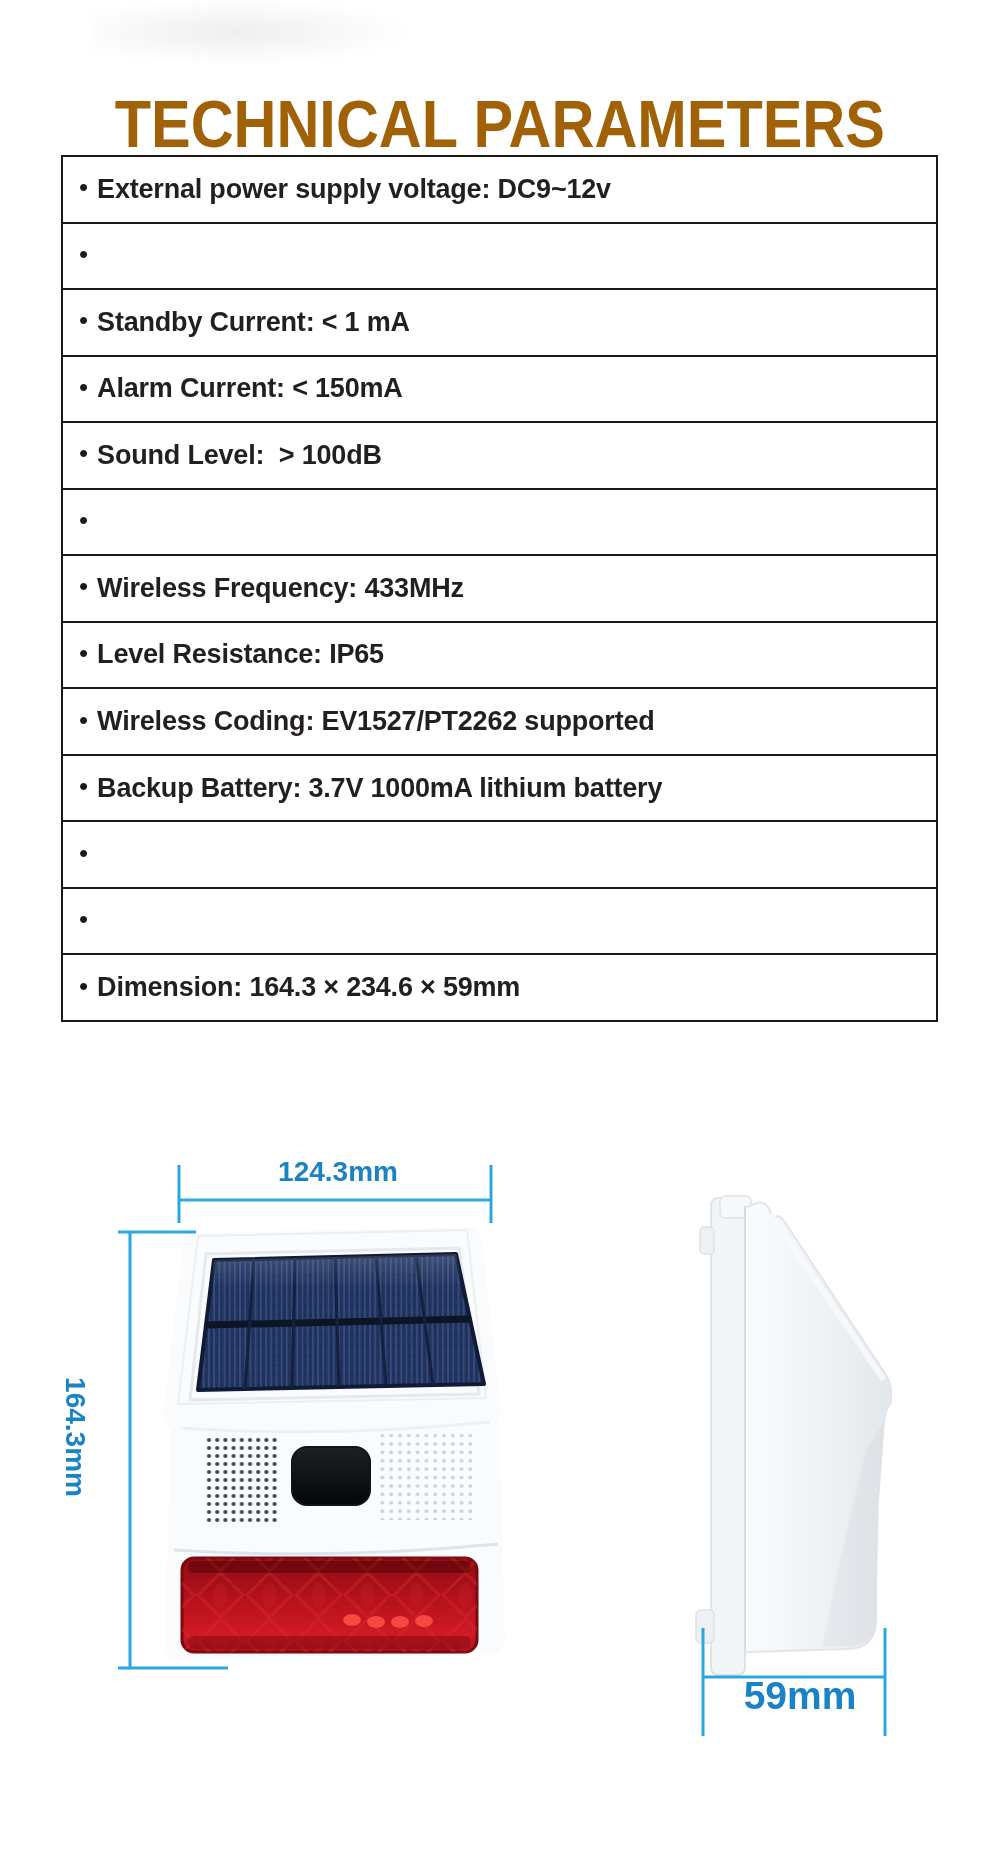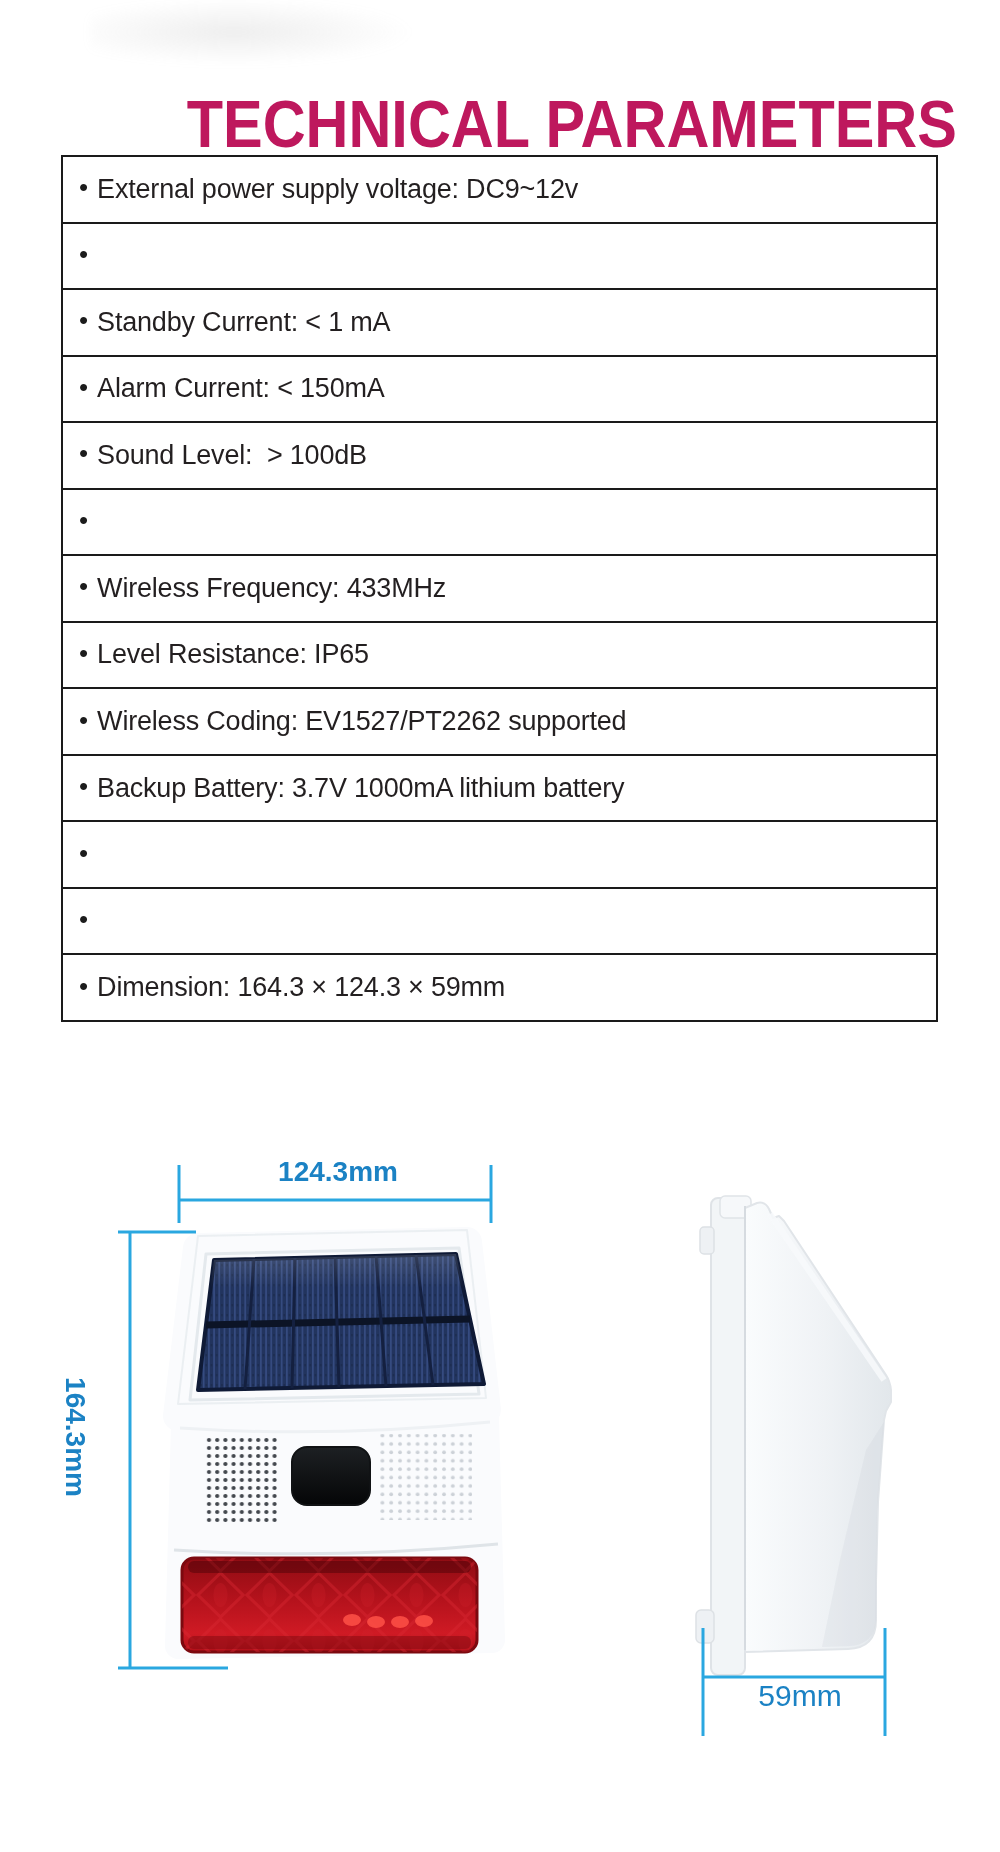--- a/index.html
+++ b/index.html
@@ -14,8 +14,8 @@
     filter:blur(4px);pointer-events:none;
   }
   .title{
-    position:absolute;left:0;top:44px;width:1000px;text-align:right;
-    font-weight:bold;font-size:66px;line-height:72px;color:#be185d;
+    position:absolute;left:0;top:44px;width:1000px;text-align:center;
+    font-weight:bold;font-size:66px;line-height:72px;color:#a16207;
     letter-spacing:0px;white-space:nowrap;
   }
   .title .stretch{display:inline-block;transform:scaleX(0.9);transform-origin:center;}

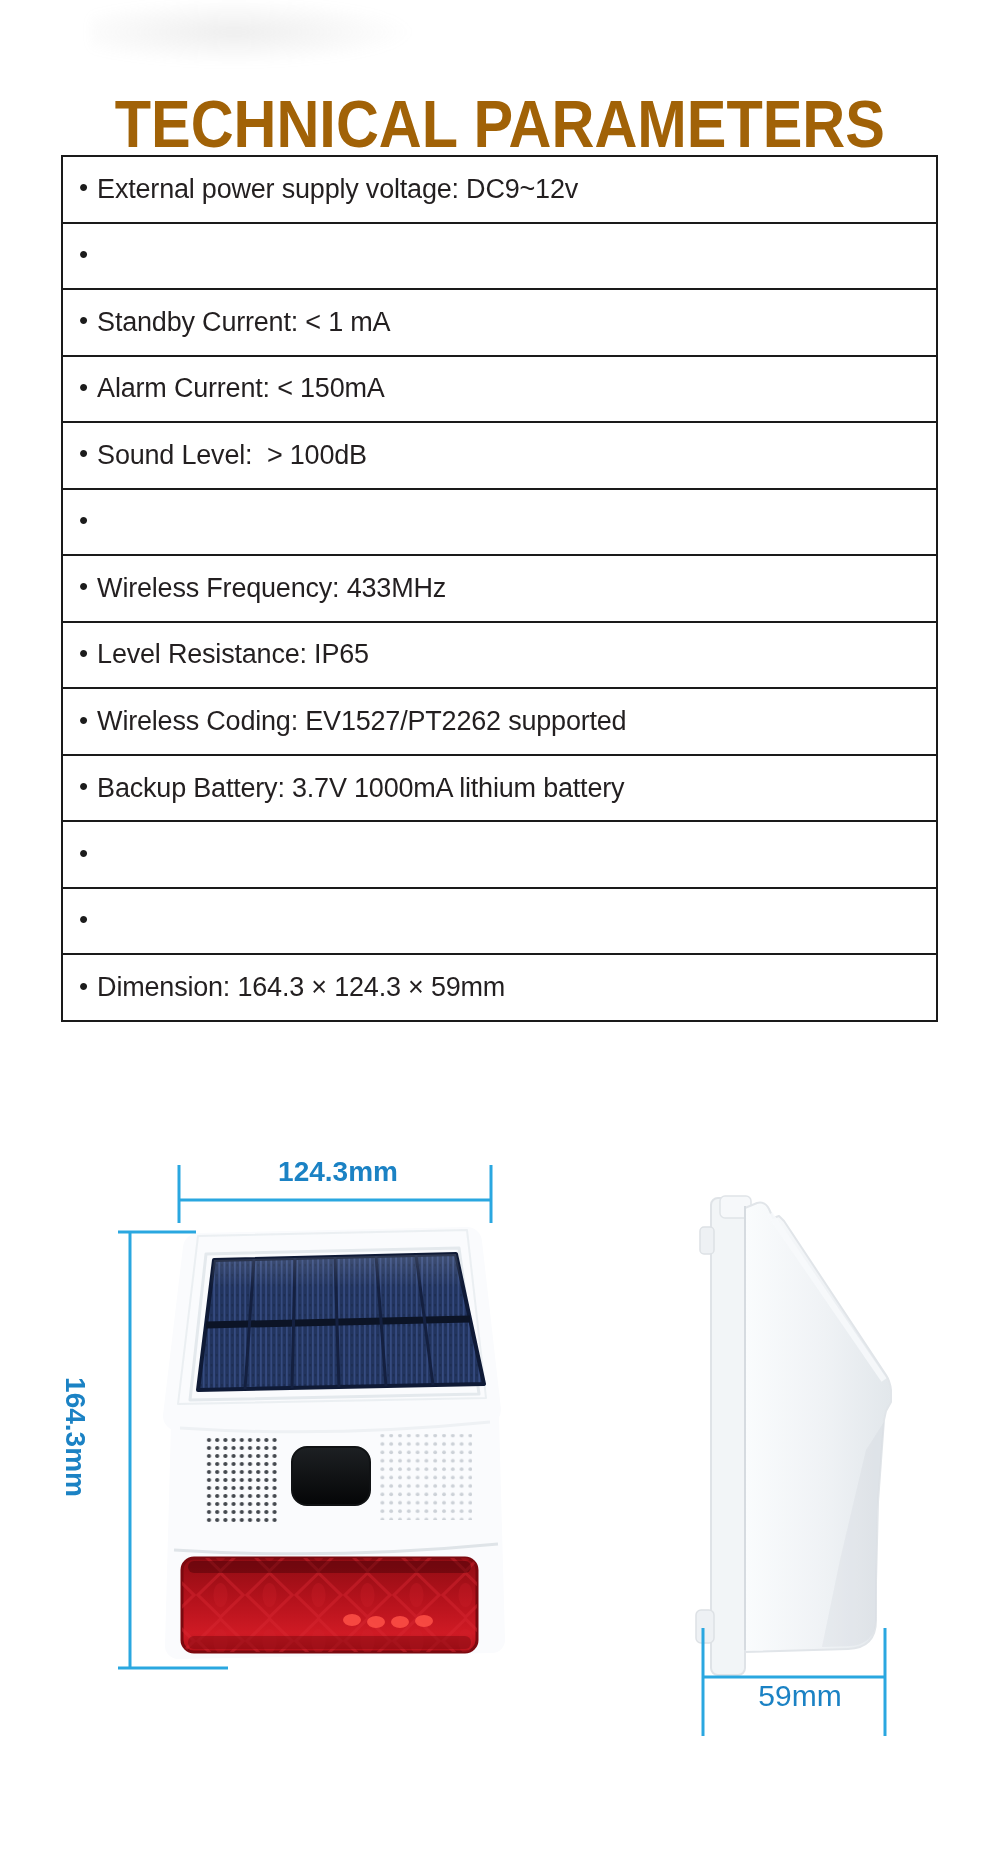--- a/index.html
+++ b/index.html
@@ -34,7 +34,7 @@
     transform:translateY(-2px);
   }
   .spec-text{
-    font-size:27px;letter-spacing:-0.2px;color:#231f20;white-space:pre;
+    font-size:27px;letter-spacing:-0.2px;color:#231f20;white-space:pre;font-weight:bold;
   }
   .diagram{position:absolute;left:0;top:1020px;width:1000px;height:832px;}
   .dim-label{

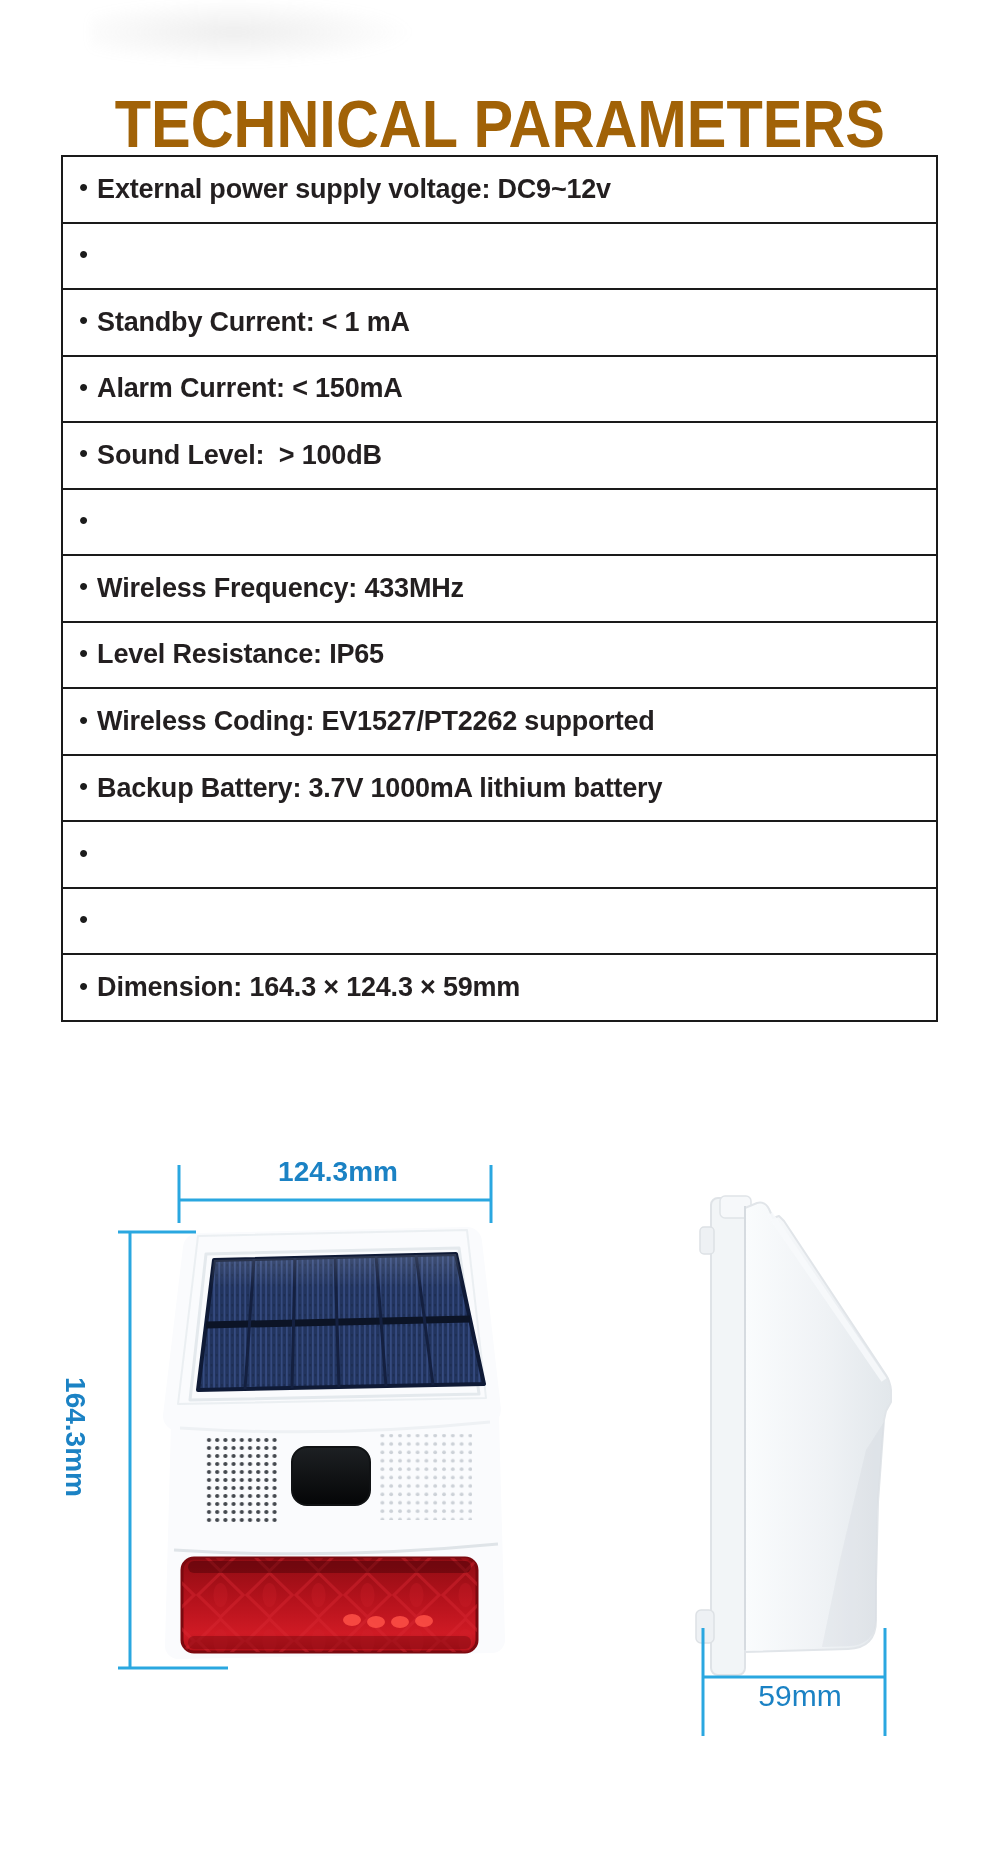--- a/index.html
+++ b/index.html
@@ -104,7 +104,7 @@
       </div>
     <div class="spec-row">
         <span class="bullet">•</span>
-        <span class="spec-text">Dimension: 164.3 × 124.3 × 59mm</span>
+        <span class="spec-text">Dimension: 164.3 × 234.6 × 59mm</span>
       </div>
   </div>
 

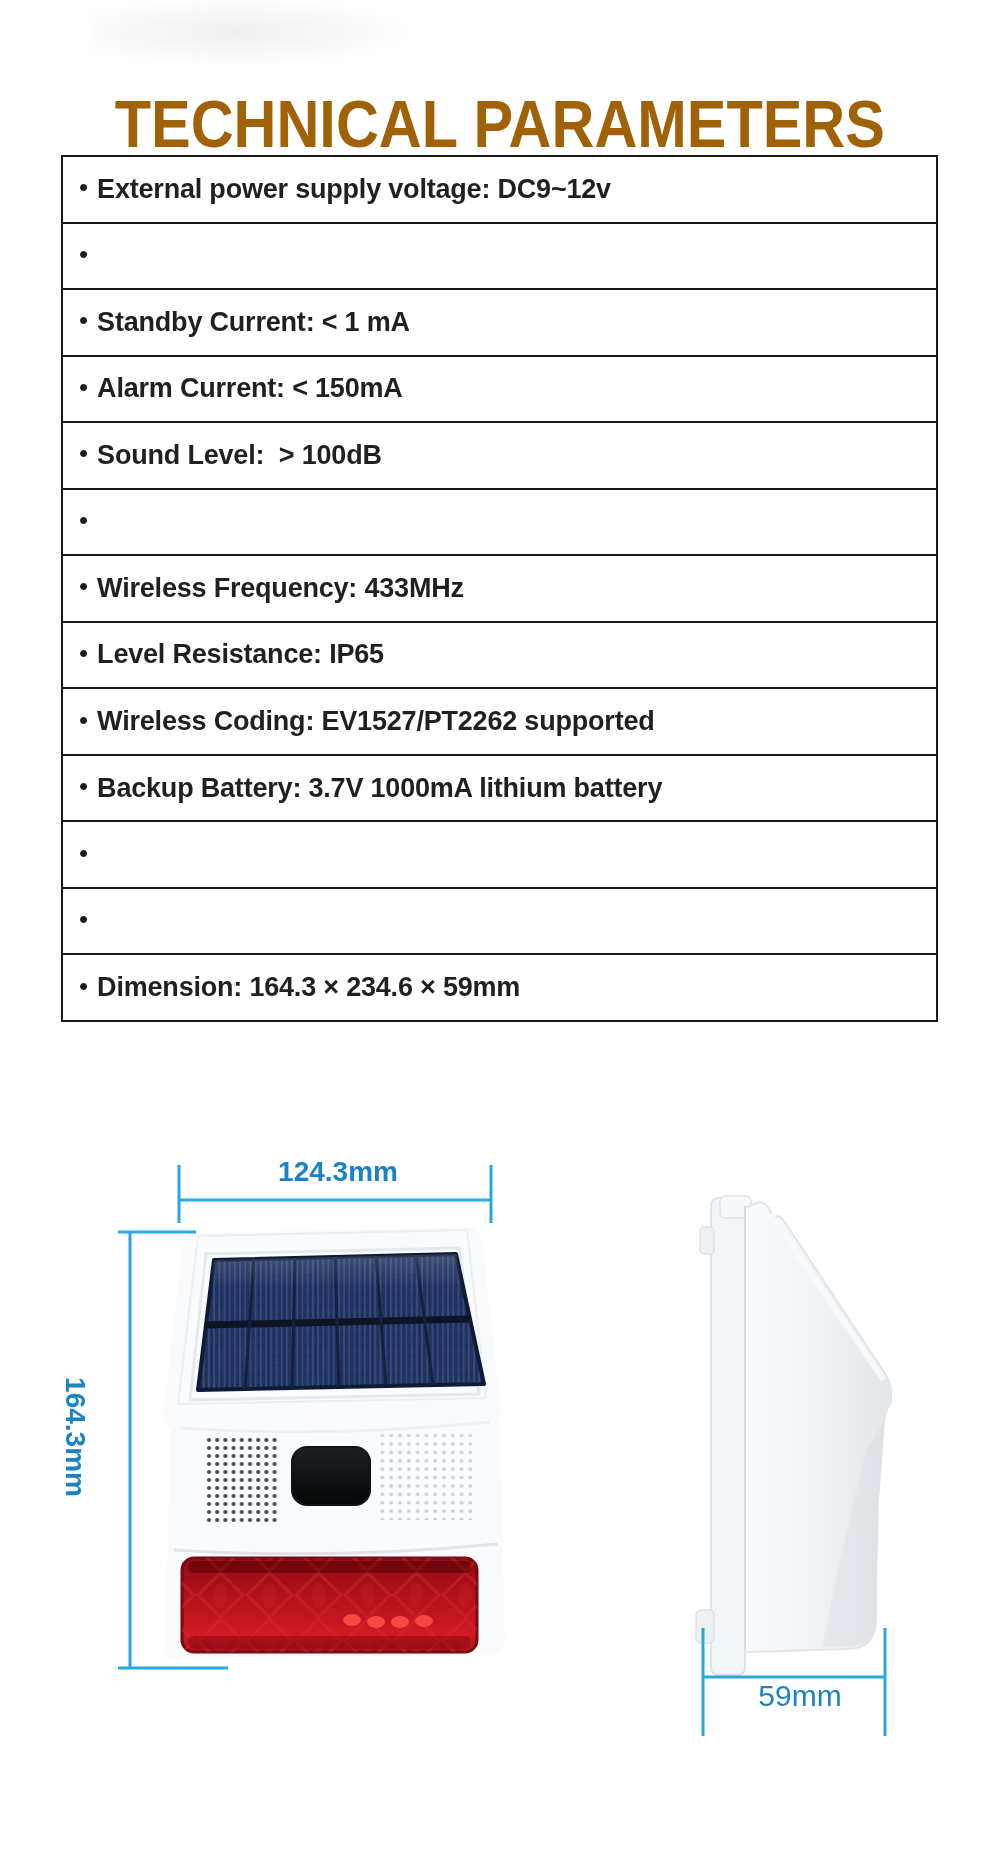--- a/index.html
+++ b/index.html
@@ -46,7 +46,7 @@
     left:-6px;top:1421px;width:162px;height:32px;
     transform:rotate(90deg);transform-origin:center;
   }
-  .dim-label.depth{left:720px;top:1680px;width:160px;font-size:30px;font-weight:400;}
+  .dim-label.depth{left:720px;top:1680px;width:160px;font-size:39px;font-weight:700;}
 </style>
 </head>
 <body>

